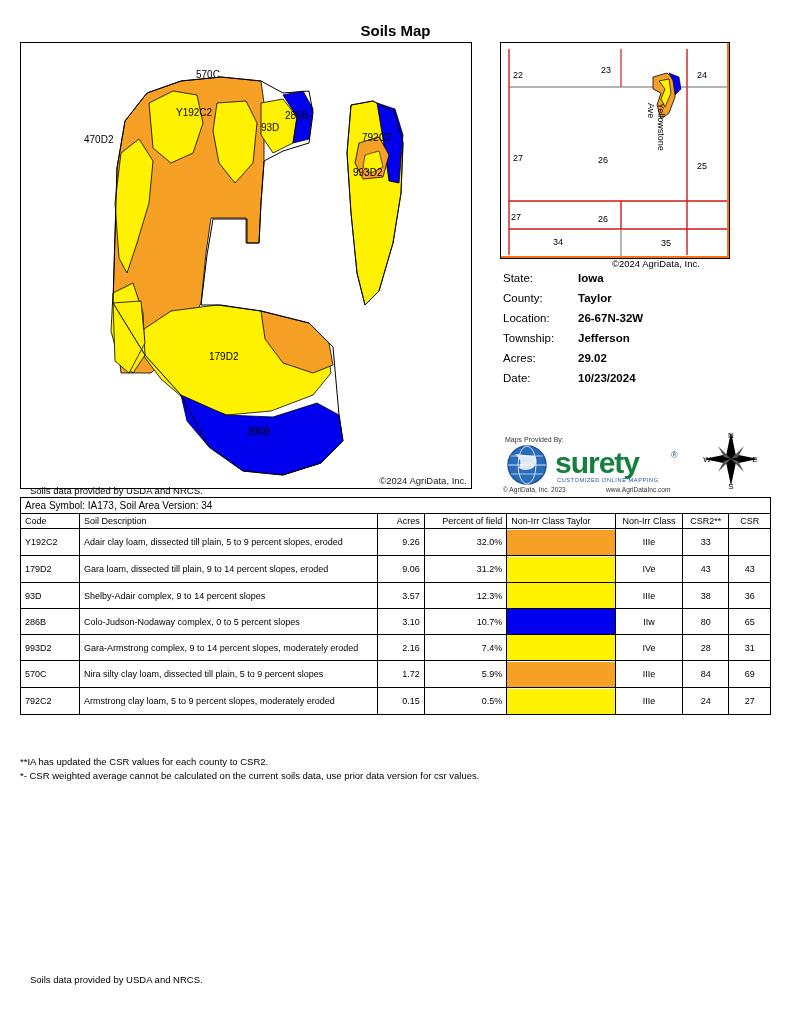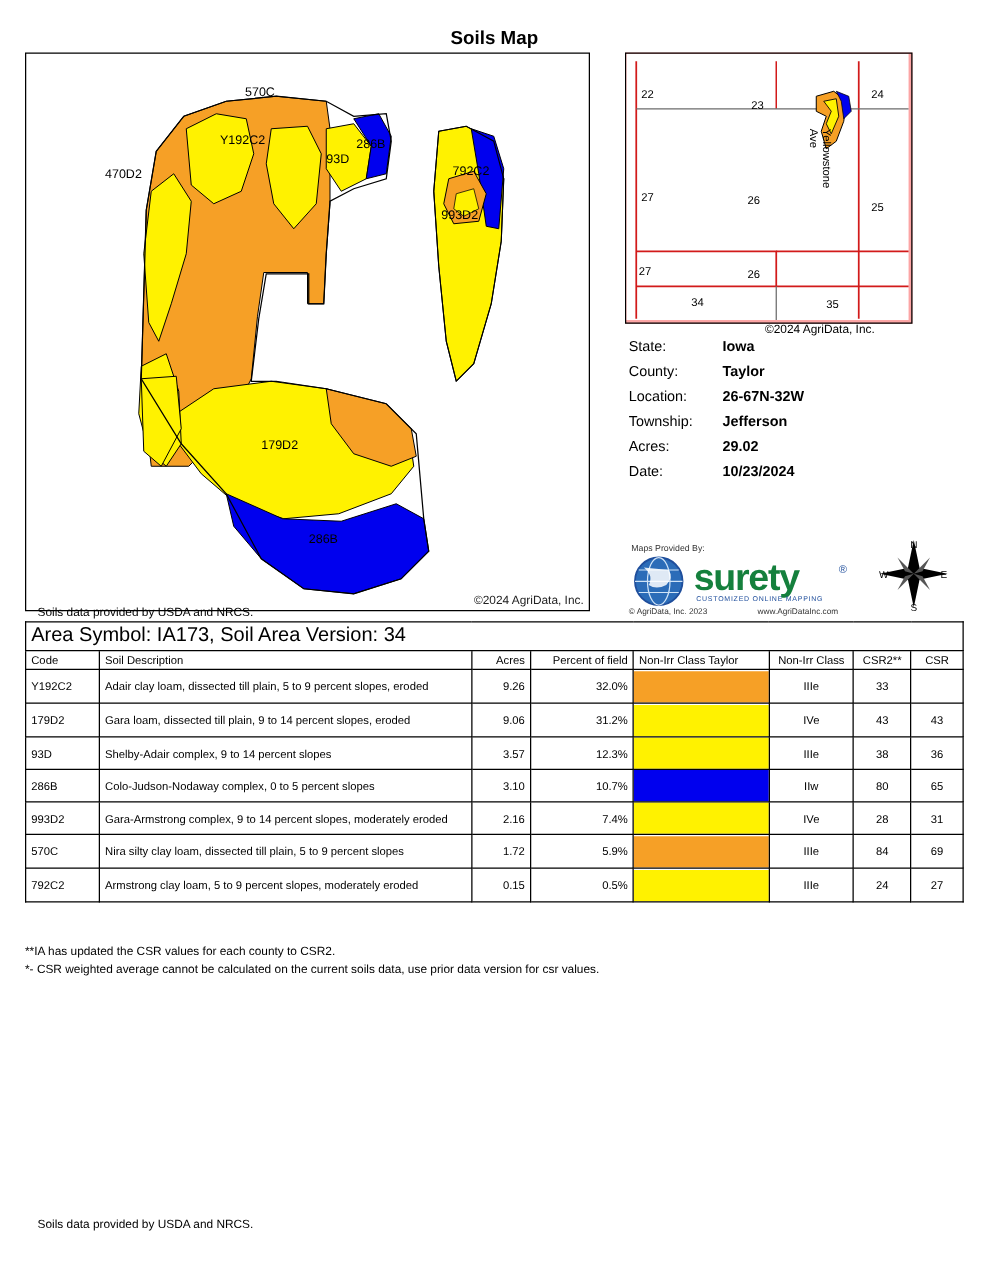--- a/index.html
+++ b/index.html
@@ -40,7 +40,7 @@
   
   .sec-panel {
     position:absolute; left:500px; top:42px; width:228px; height:215px;
-    border:1px solid #000; background:#fca5a5; overflow:hidden;
+    border:1px solid #000; background:#f97316; overflow:hidden;
   }
   .sec-label { position:absolute; font-size:9px; }
   .sec-credit { position:absolute; left:612px; top:258px; font-size:9.5px; }

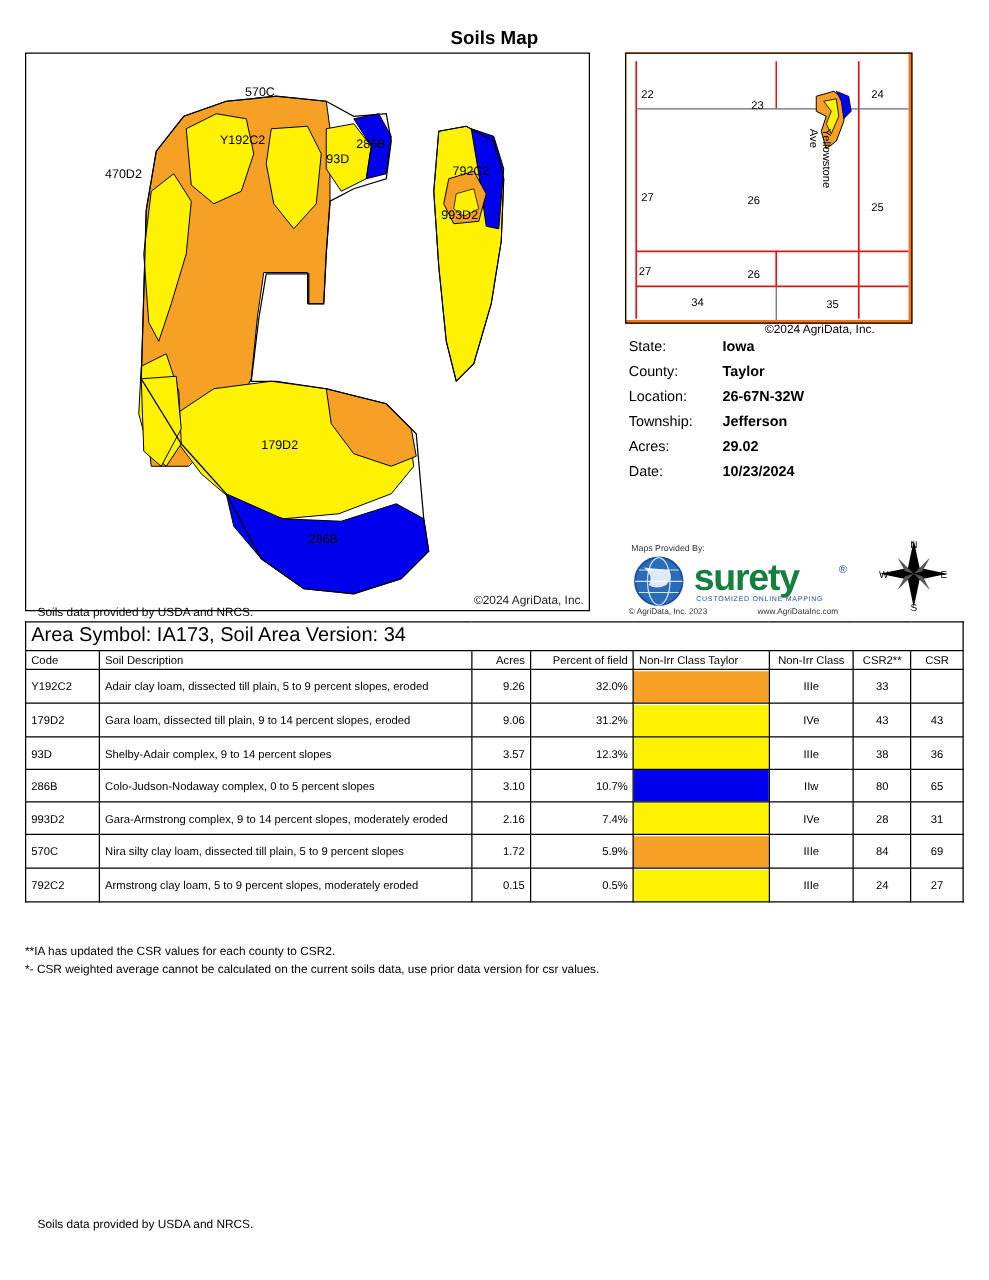--- a/index.html
+++ b/index.html
@@ -165,7 +165,7 @@
       <path d="M168 30 L178 34 L180 46 L174 52 L172 38 Z" fill="#0000EE" stroke="#000" stroke-width="0.6"></path>
     </svg>
     <div class="sec-label" style="left:12px; top:27px;">22</div>
-    <div class="sec-label" style="left:100px; top:36px;">23</div>
+    <div class="sec-label" style="left:100px; top:22px;">23</div>
     <div class="sec-label" style="left:196px; top:27px;">24</div>
     <div class="sec-label" style="left:12px; top:110px;">27</div>
     <div class="sec-label" style="left:97px; top:112px;">26</div>

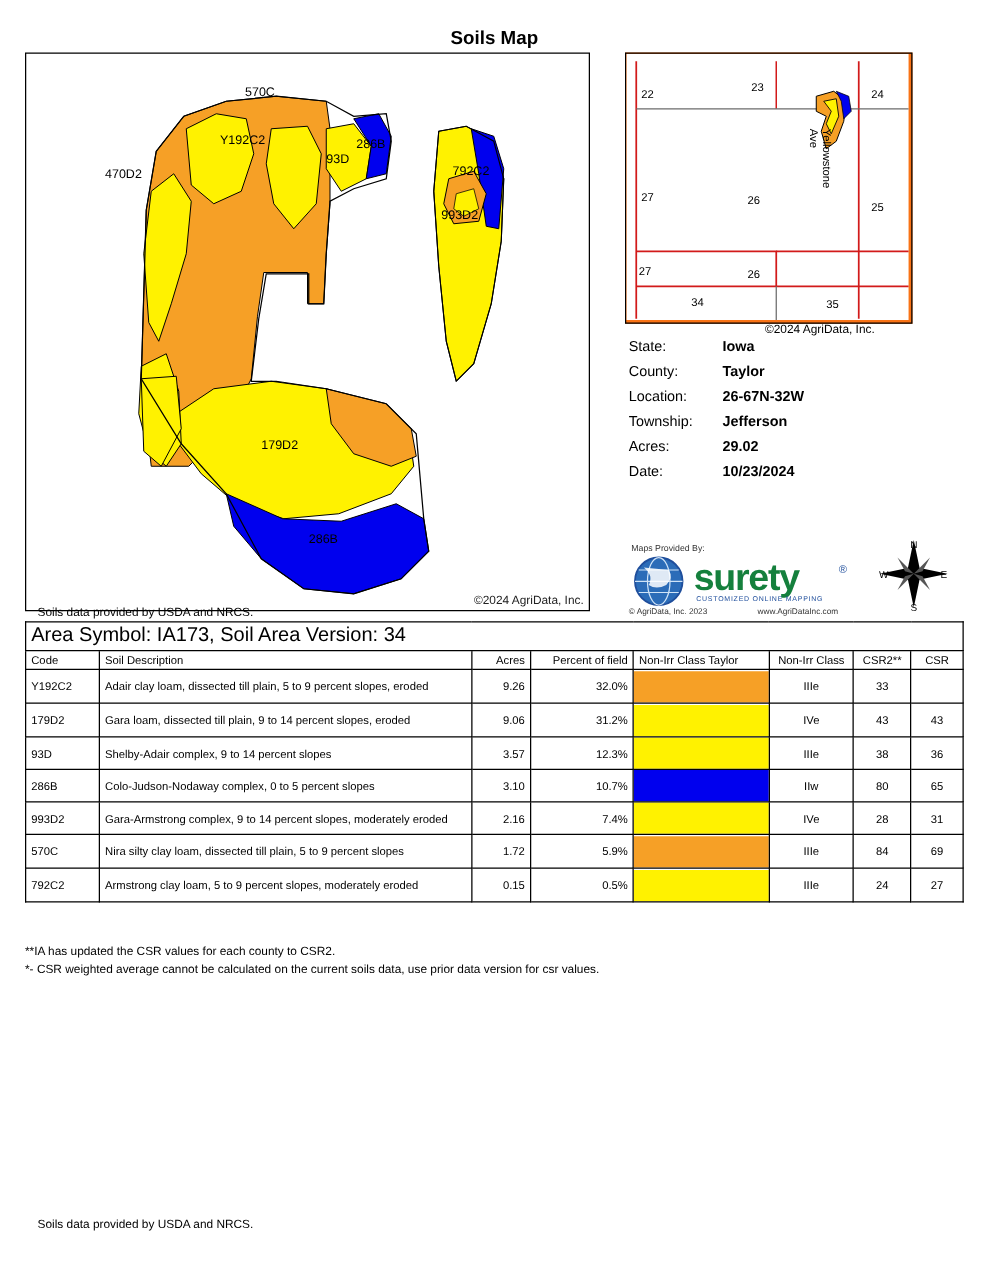--- a/index.html
+++ b/index.html
@@ -75,7 +75,7 @@
   table.soils td, table.soils th {
     border:1px solid #000; padding:2px 4px; vertical-align:middle;
   }
-  .hdr-area td { font-size:16px; padding:3px 5px; font-weight:normal; }
+  .hdr-area td { font-size:10px; padding:3px 5px; font-weight:normal; }
   .c-code { width:52px; }
   .c-desc { width:315px; }
   .c-acres { width:40px; text-align:right; }

